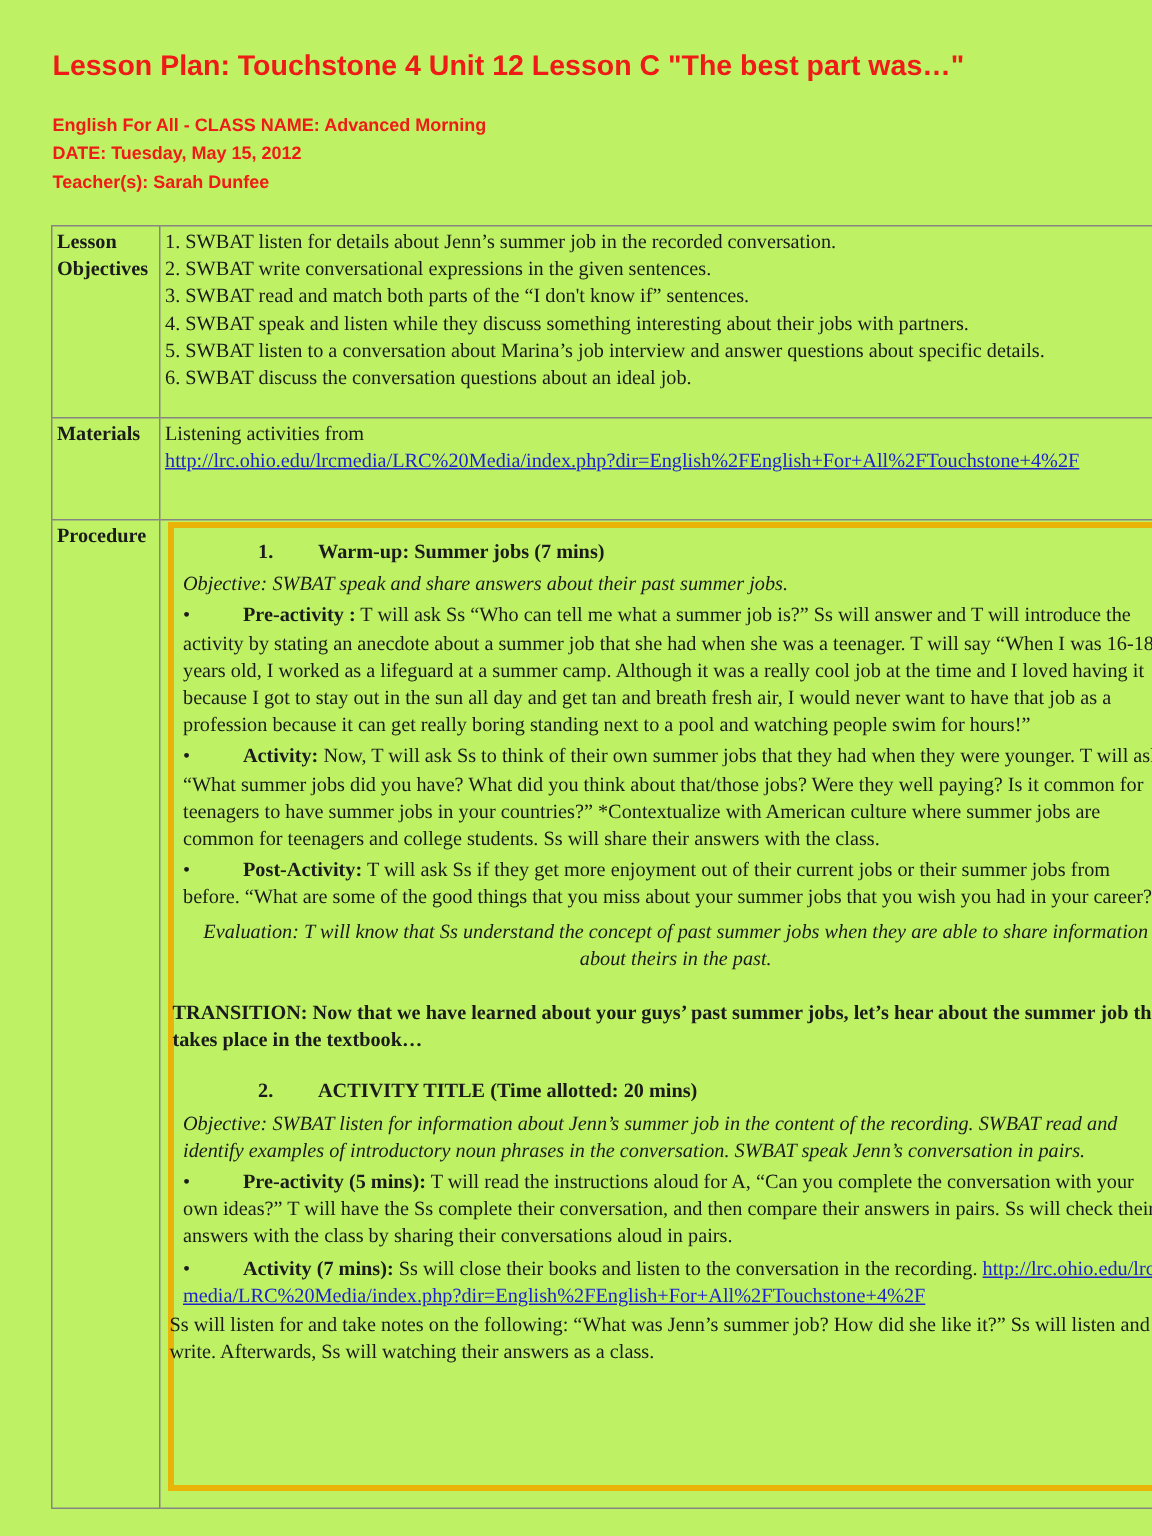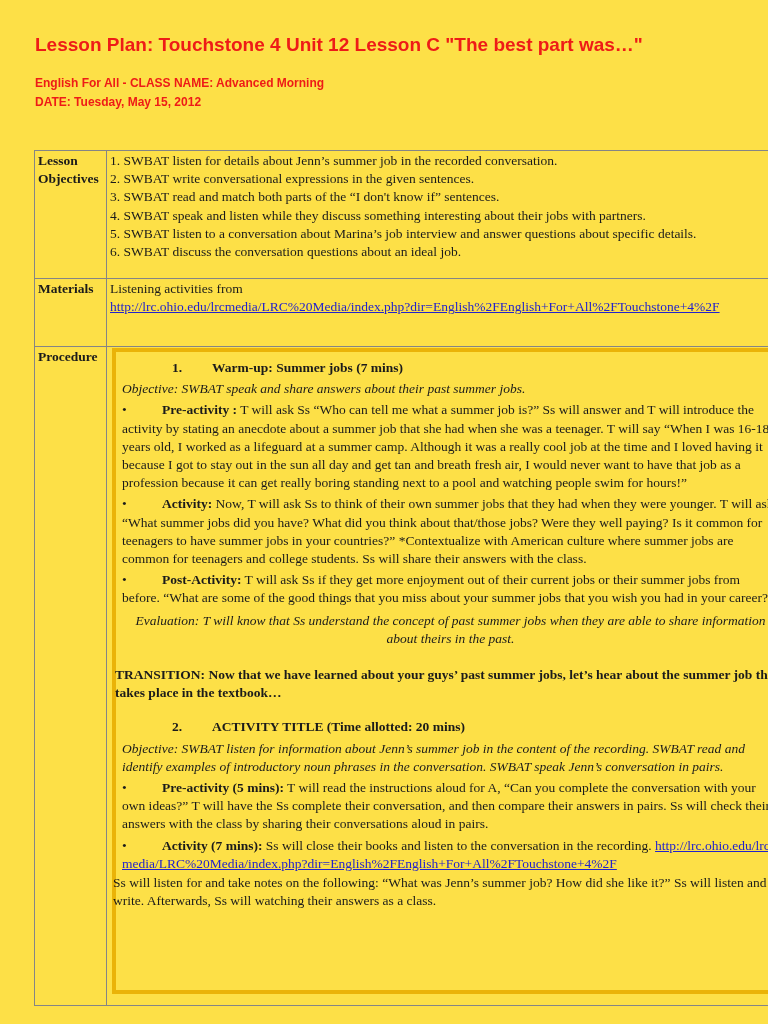--- a/index.html
+++ b/index.html
@@ -4,7 +4,7 @@
 <style>
   html,body{margin:0;padding:0;background:#ffffff;}
   .page{
-    position:relative;width:768px;height:1024px;overflow:hidden;background:#fde047;
+    position:relative;width:768px;height:1024px;overflow:hidden;background:#bef264;
     font-family:"Liberation Serif", serif;color:#1b1b1b;
   }
   .doc-title{

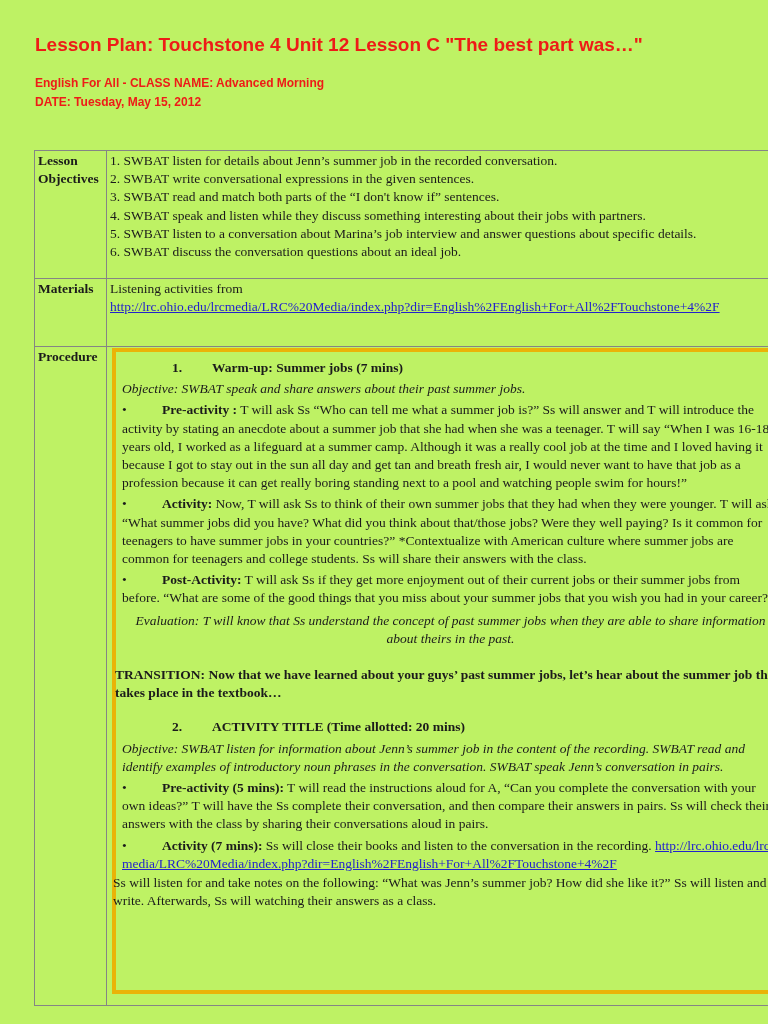--- a/index.html
+++ b/index.html
@@ -62,6 +62,7 @@
   <div class="meta">
     <div>English For All - CLASS NAME: Advanced Morning</div>
     <div>DATE: Tuesday, May 15, 2012</div>
+    <div>Teacher(s): Sarah Dunfee</div>
   </div>
 
   <table class="plan">

